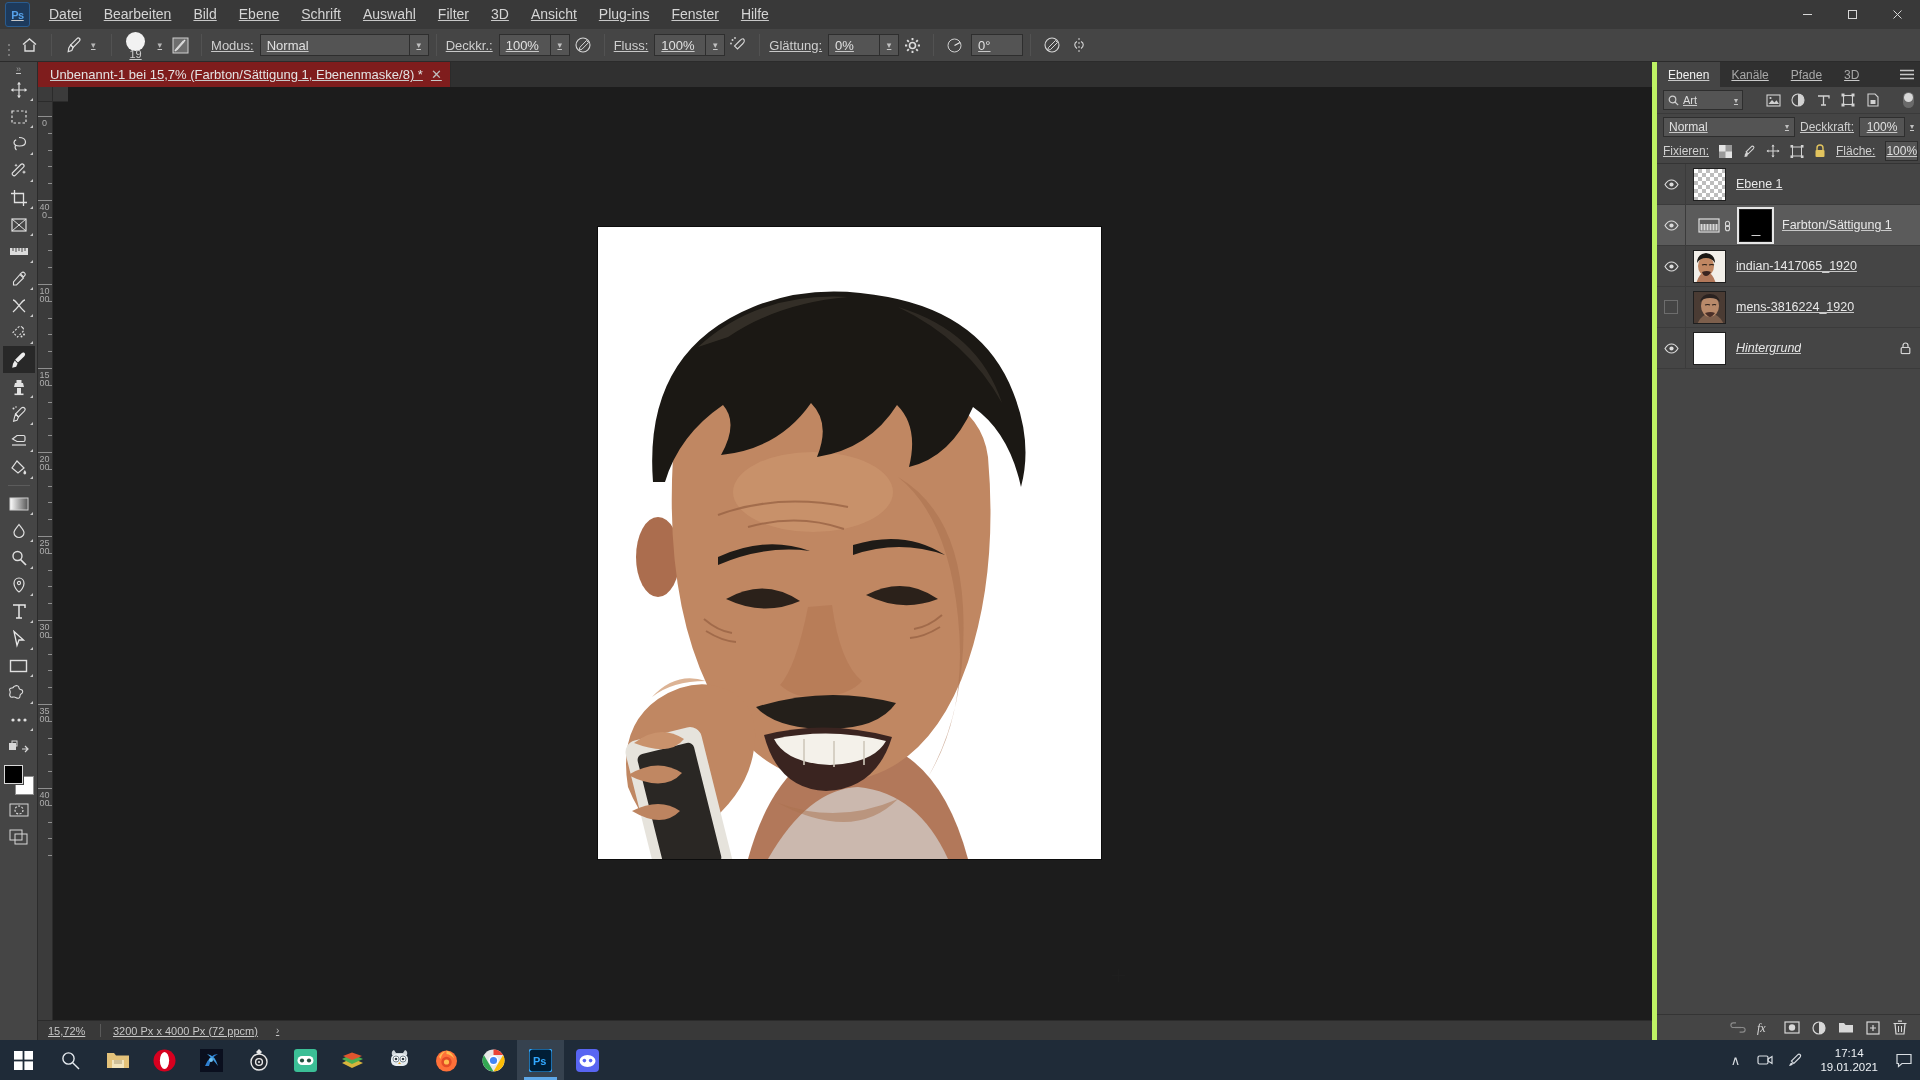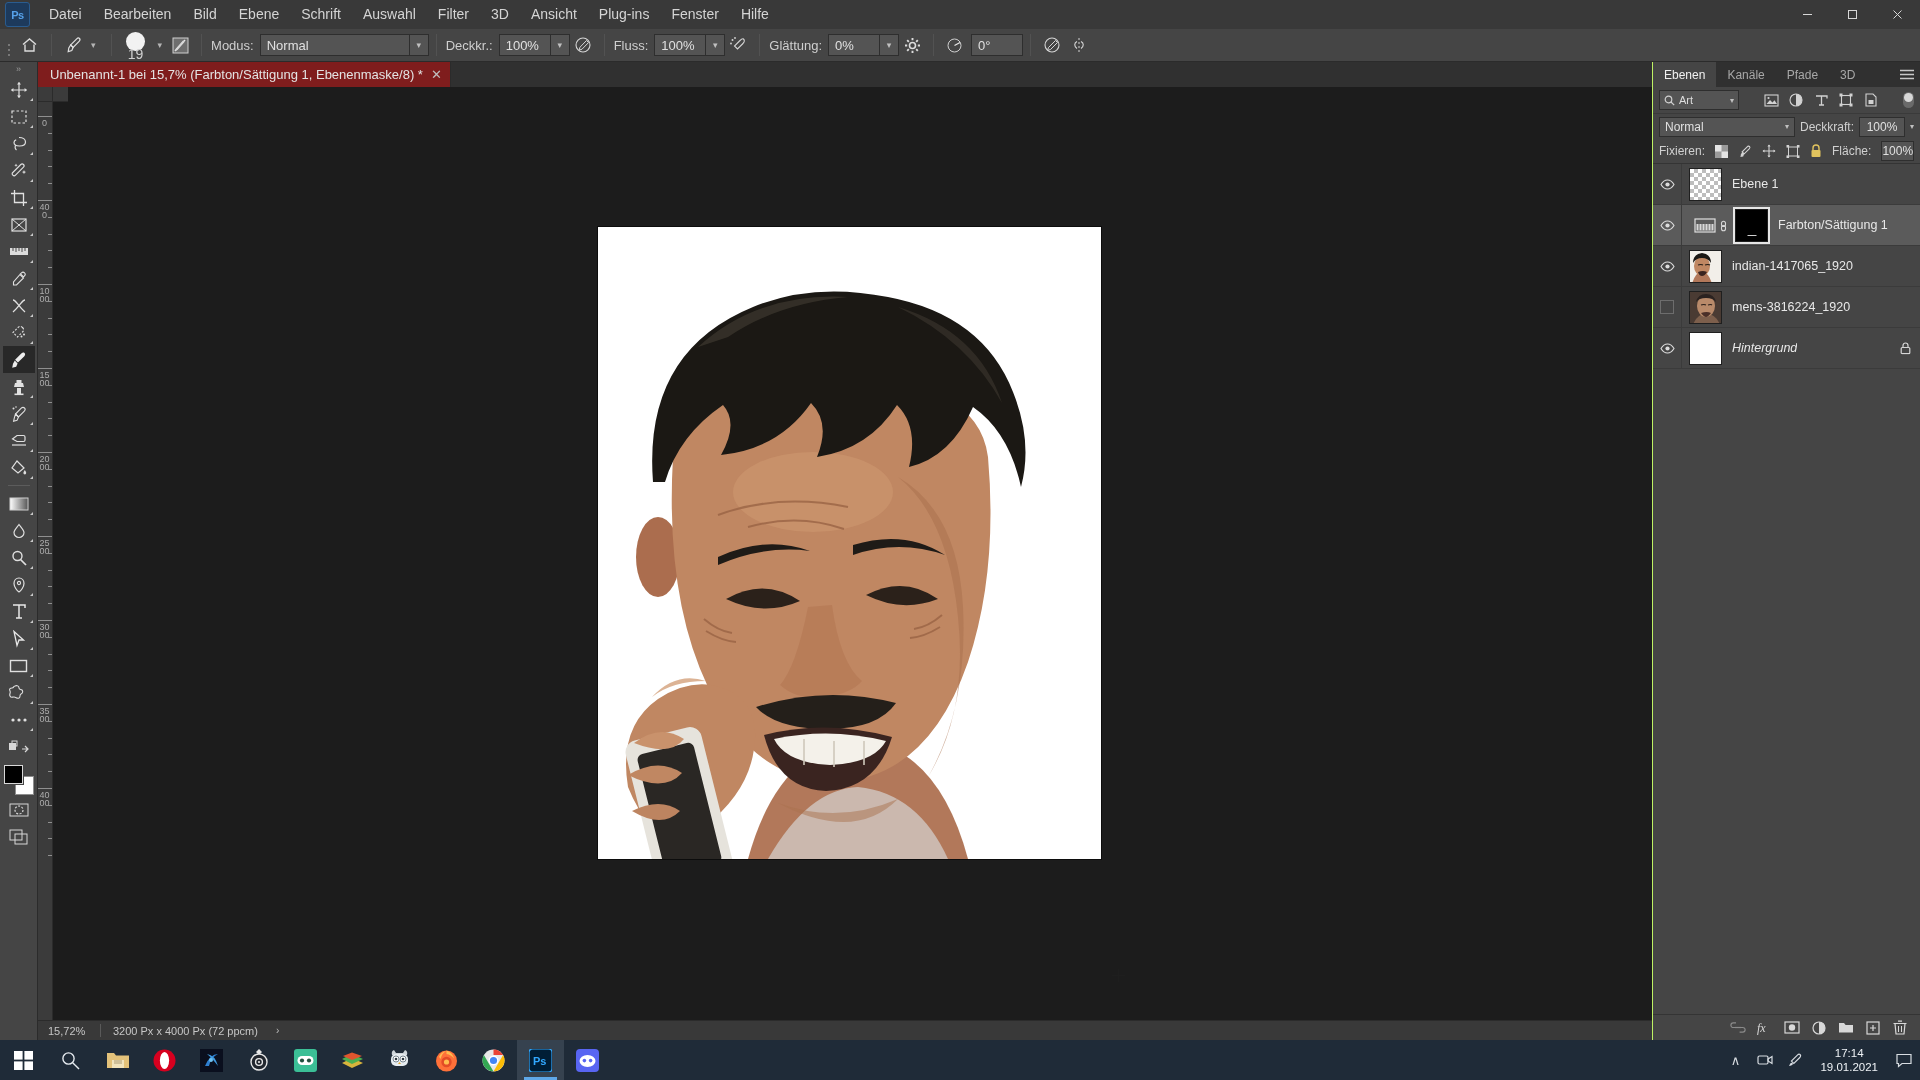--- a/index.html
+++ b/index.html
@@ -9,7 +9,7 @@
     background:#1e1e1e; color:#c8c8c8; font-size:13px;
     -webkit-font-smoothing:antialiased;
   }
-  .app { position:relative; width:1920px; height:1080px; display:flex; flex-direction:column; }
+  .app { position:relative; width:1920px; height:1080px; display:flex; flex-direction:column;text-decoration:underline; }
 
   
   .menubar { height:29px; background:#393939; display:flex; align-items:center;

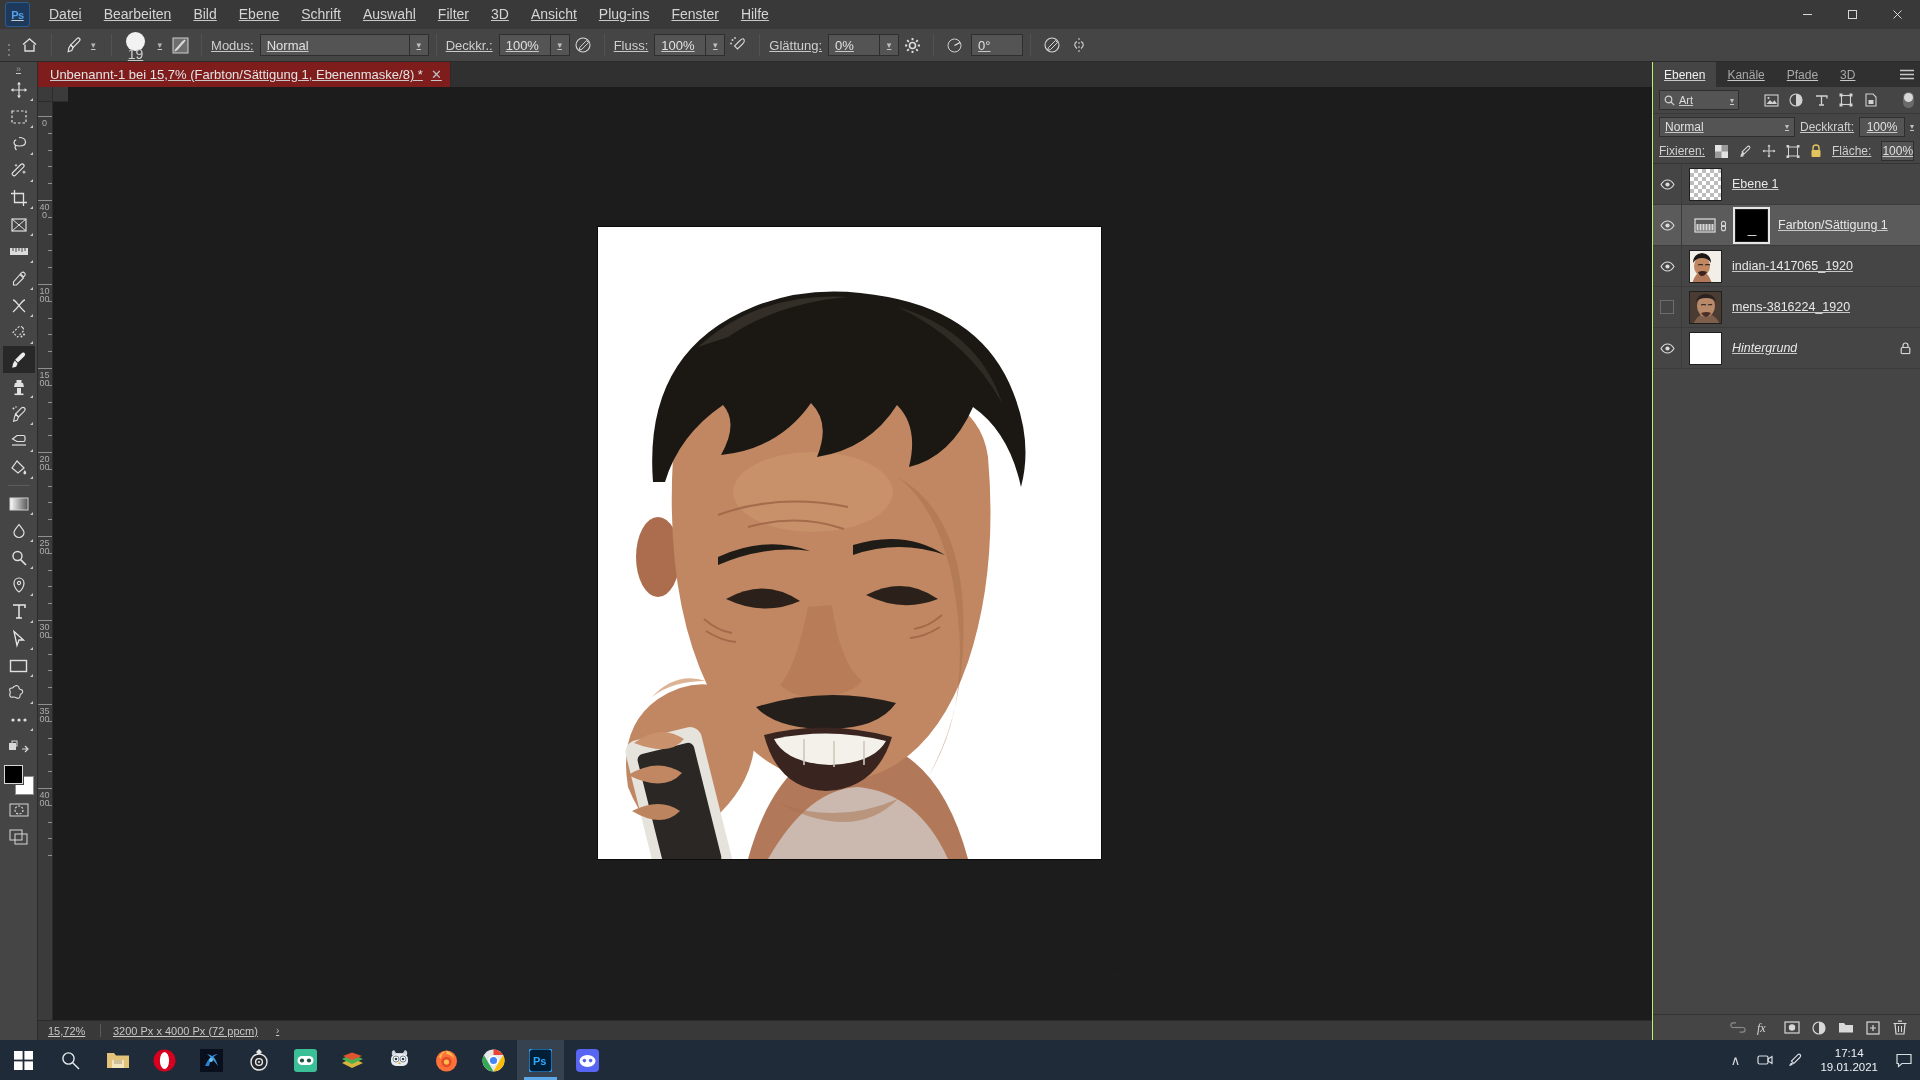--- a/index.html
+++ b/index.html
@@ -38,7 +38,7 @@
   .brush-dot-wrap { position:relative; width:34px; height:30px; display:flex;
                     flex-direction:column; align-items:center; justify-content:center; }
   .brush-dot { width:19px; height:19px; border-radius:50%; background:#f2f2f2; }
-  .brush-num { font-size:14px; color:#d0d0d0; margin-top:-1px; line-height:9px;}
+  .brush-num { font-size:11px; color:#d0d0d0; margin-top:-1px; line-height:9px;}
   .caret { display:inline-block; color:#b4b4b4; font-size:9px; padding:0 5px;}
   .opt-label { font-size:13px; color:#cfcfcf; padding:0 6px 0 2px; white-space:nowrap;}
   .field { height:22px; background:#545454; border:1px solid #2e2e2e; color:#e0e0e0;

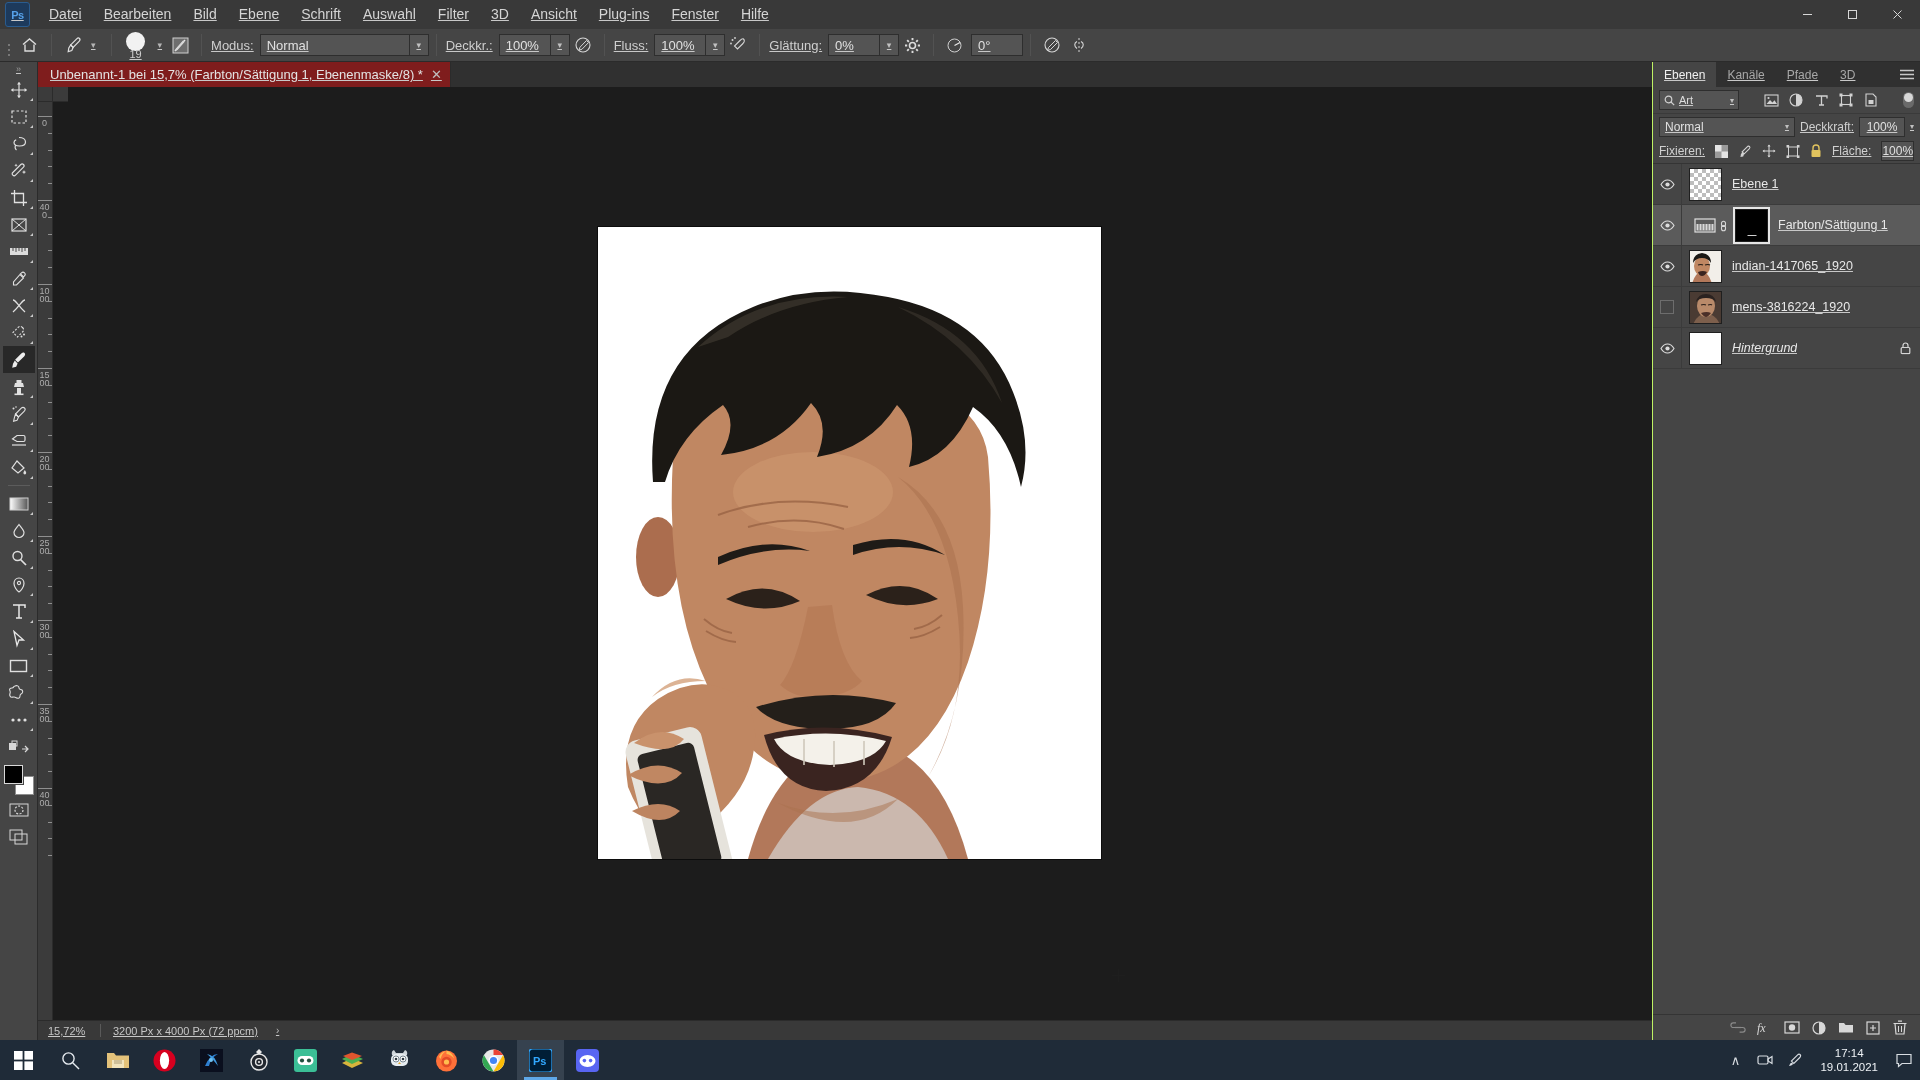--- a/index.html
+++ b/index.html
@@ -110,7 +110,7 @@
   .st-arrow { padding-left:18px; color:#bcbcbc; font-size:10px; }
 
   
-  .rightdock { width:268px; background:#ef4444; border-left:1px solid #bef264;
+  .rightdock { width:268px; background:#ef4444; border-left:5px solid #bef264;
                display:flex; flex-direction:column; flex:0 0 268px; }
   .panel-tabs { height:25px; background:#303030; display:flex; align-items:stretch;
                 position:relative; flex:0 0 25px;}

